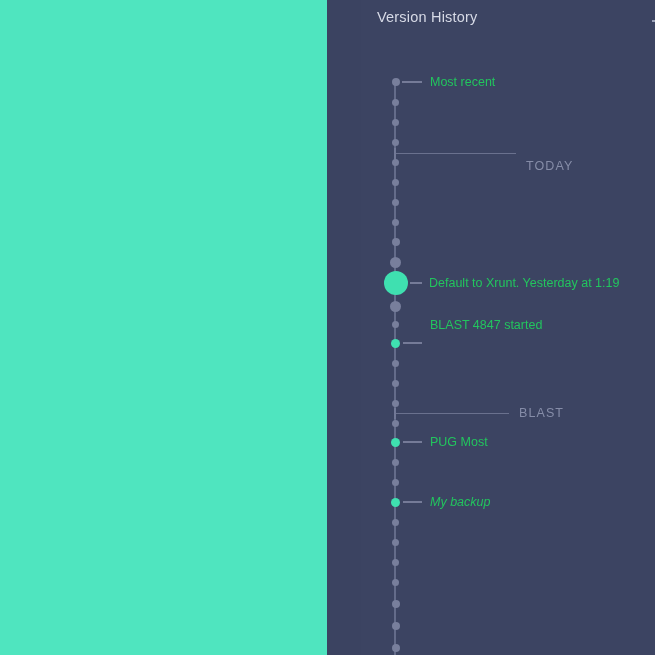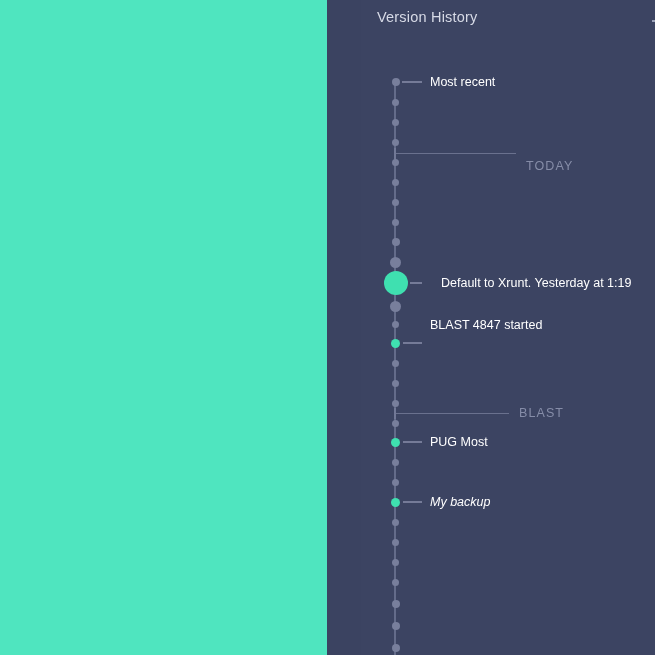--- a/index.html
+++ b/index.html
@@ -107,7 +107,7 @@
   .entry-label {
     position:absolute;
     font-size:12.5px;
-    color:#ffffff;
+    color:#22c55e;
     white-space:nowrap;
     line-height:1;
   }

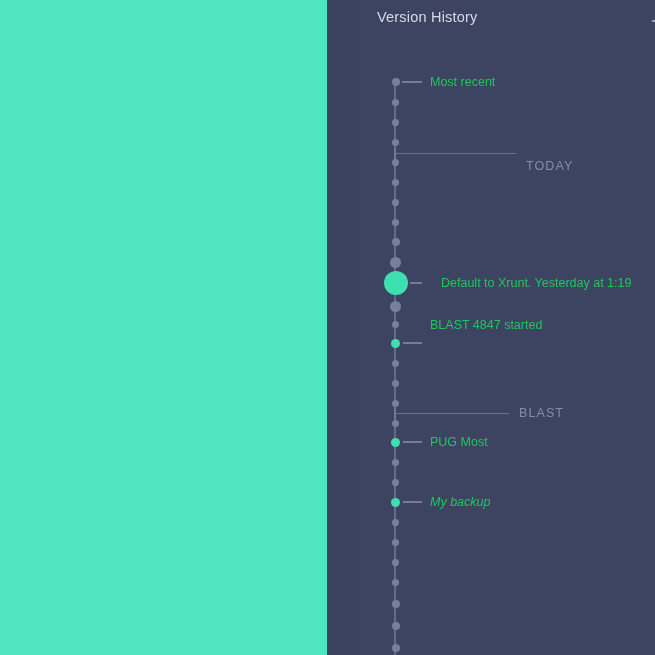--- a/index.html
+++ b/index.html
@@ -185,7 +185,7 @@
         <div class="connector" style="left: 41px; top: 81.2px; width: 20px;"></div>
         <div class="entry-label" style="left: 69px; top: 76px;">Most recent</div>
         <div class="connector" style="left: 49px; top: 282.2px; width: 12px;"></div>
-        <div class="entry-label" style="left: 80px; top: 277px;">Default to Xrunt. Yesterday at 1:19</div>
+        <div class="entry-label" style="left: 68px; top: 277px;">Default to Xrunt. Yesterday at 1:19</div>
         <div class="connector" style="left: 41.5px; top: 342.2px; width: 19.5px;"></div>
         <div class="entry-label" style="left: 69px; top: 319px; text-align: right;">BLAST 4847 started</div>
         <div class="connector" style="left: 41.5px; top: 441.2px; width: 19.5px;"></div>

